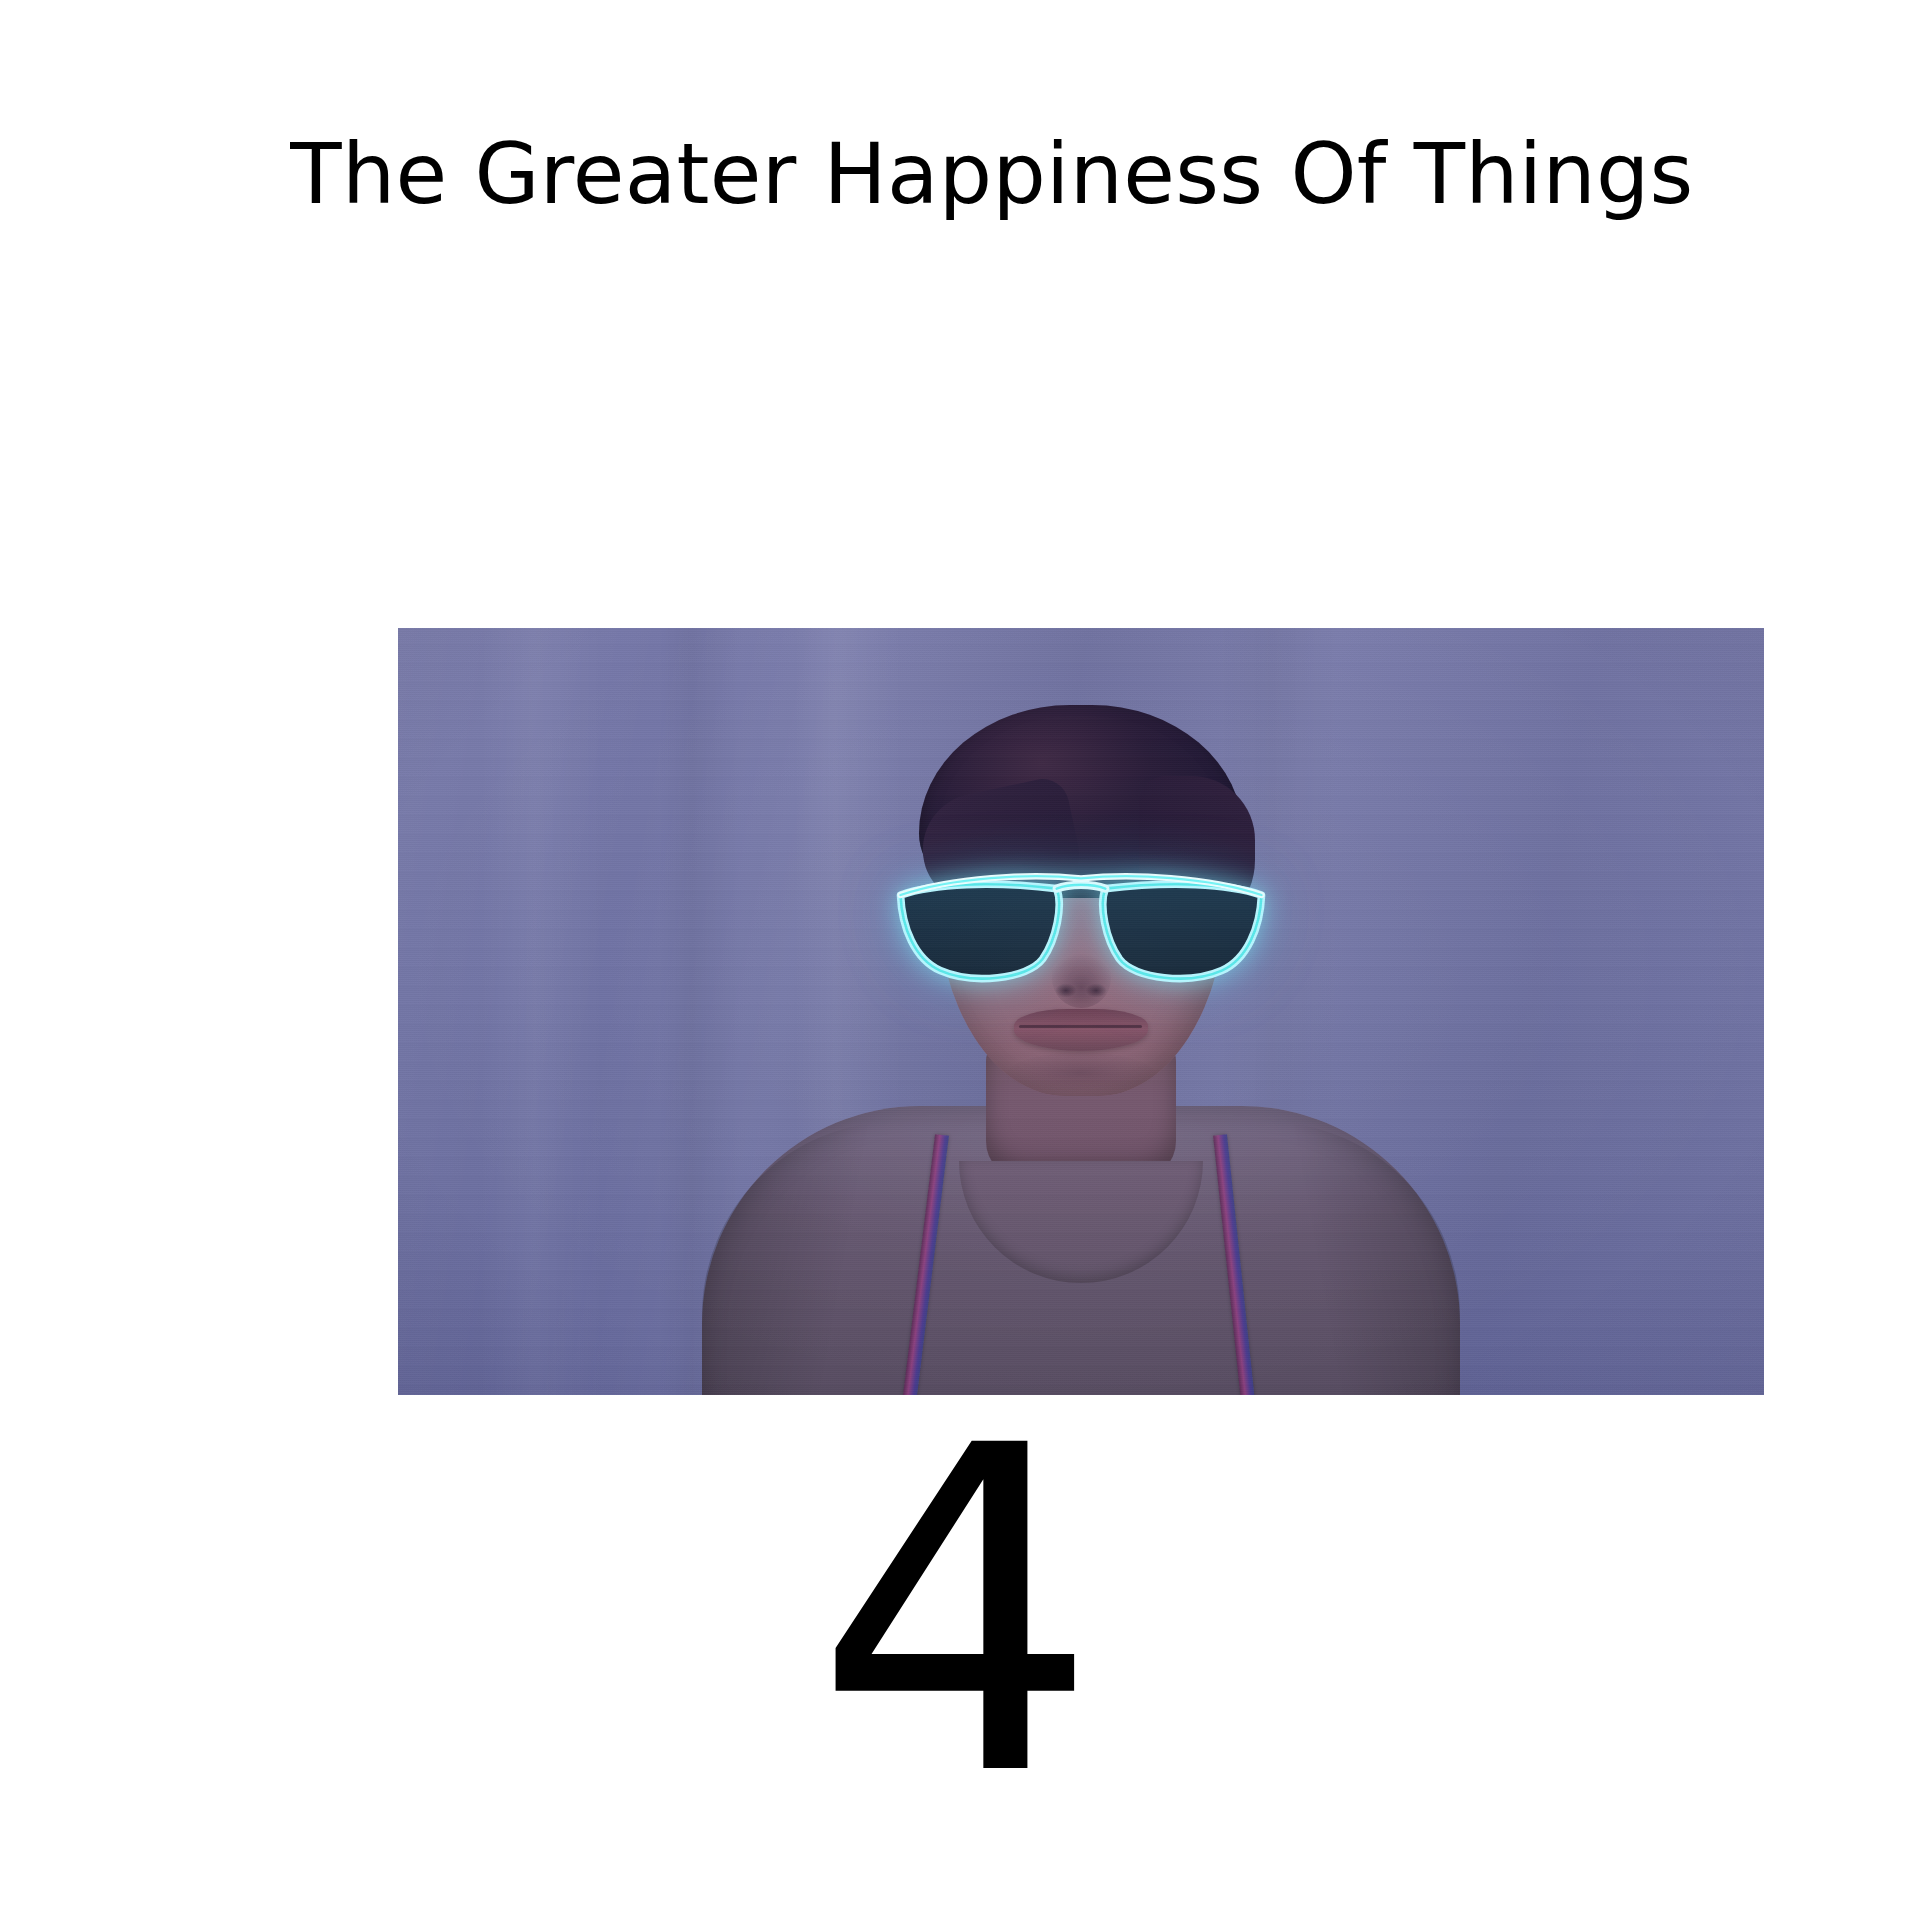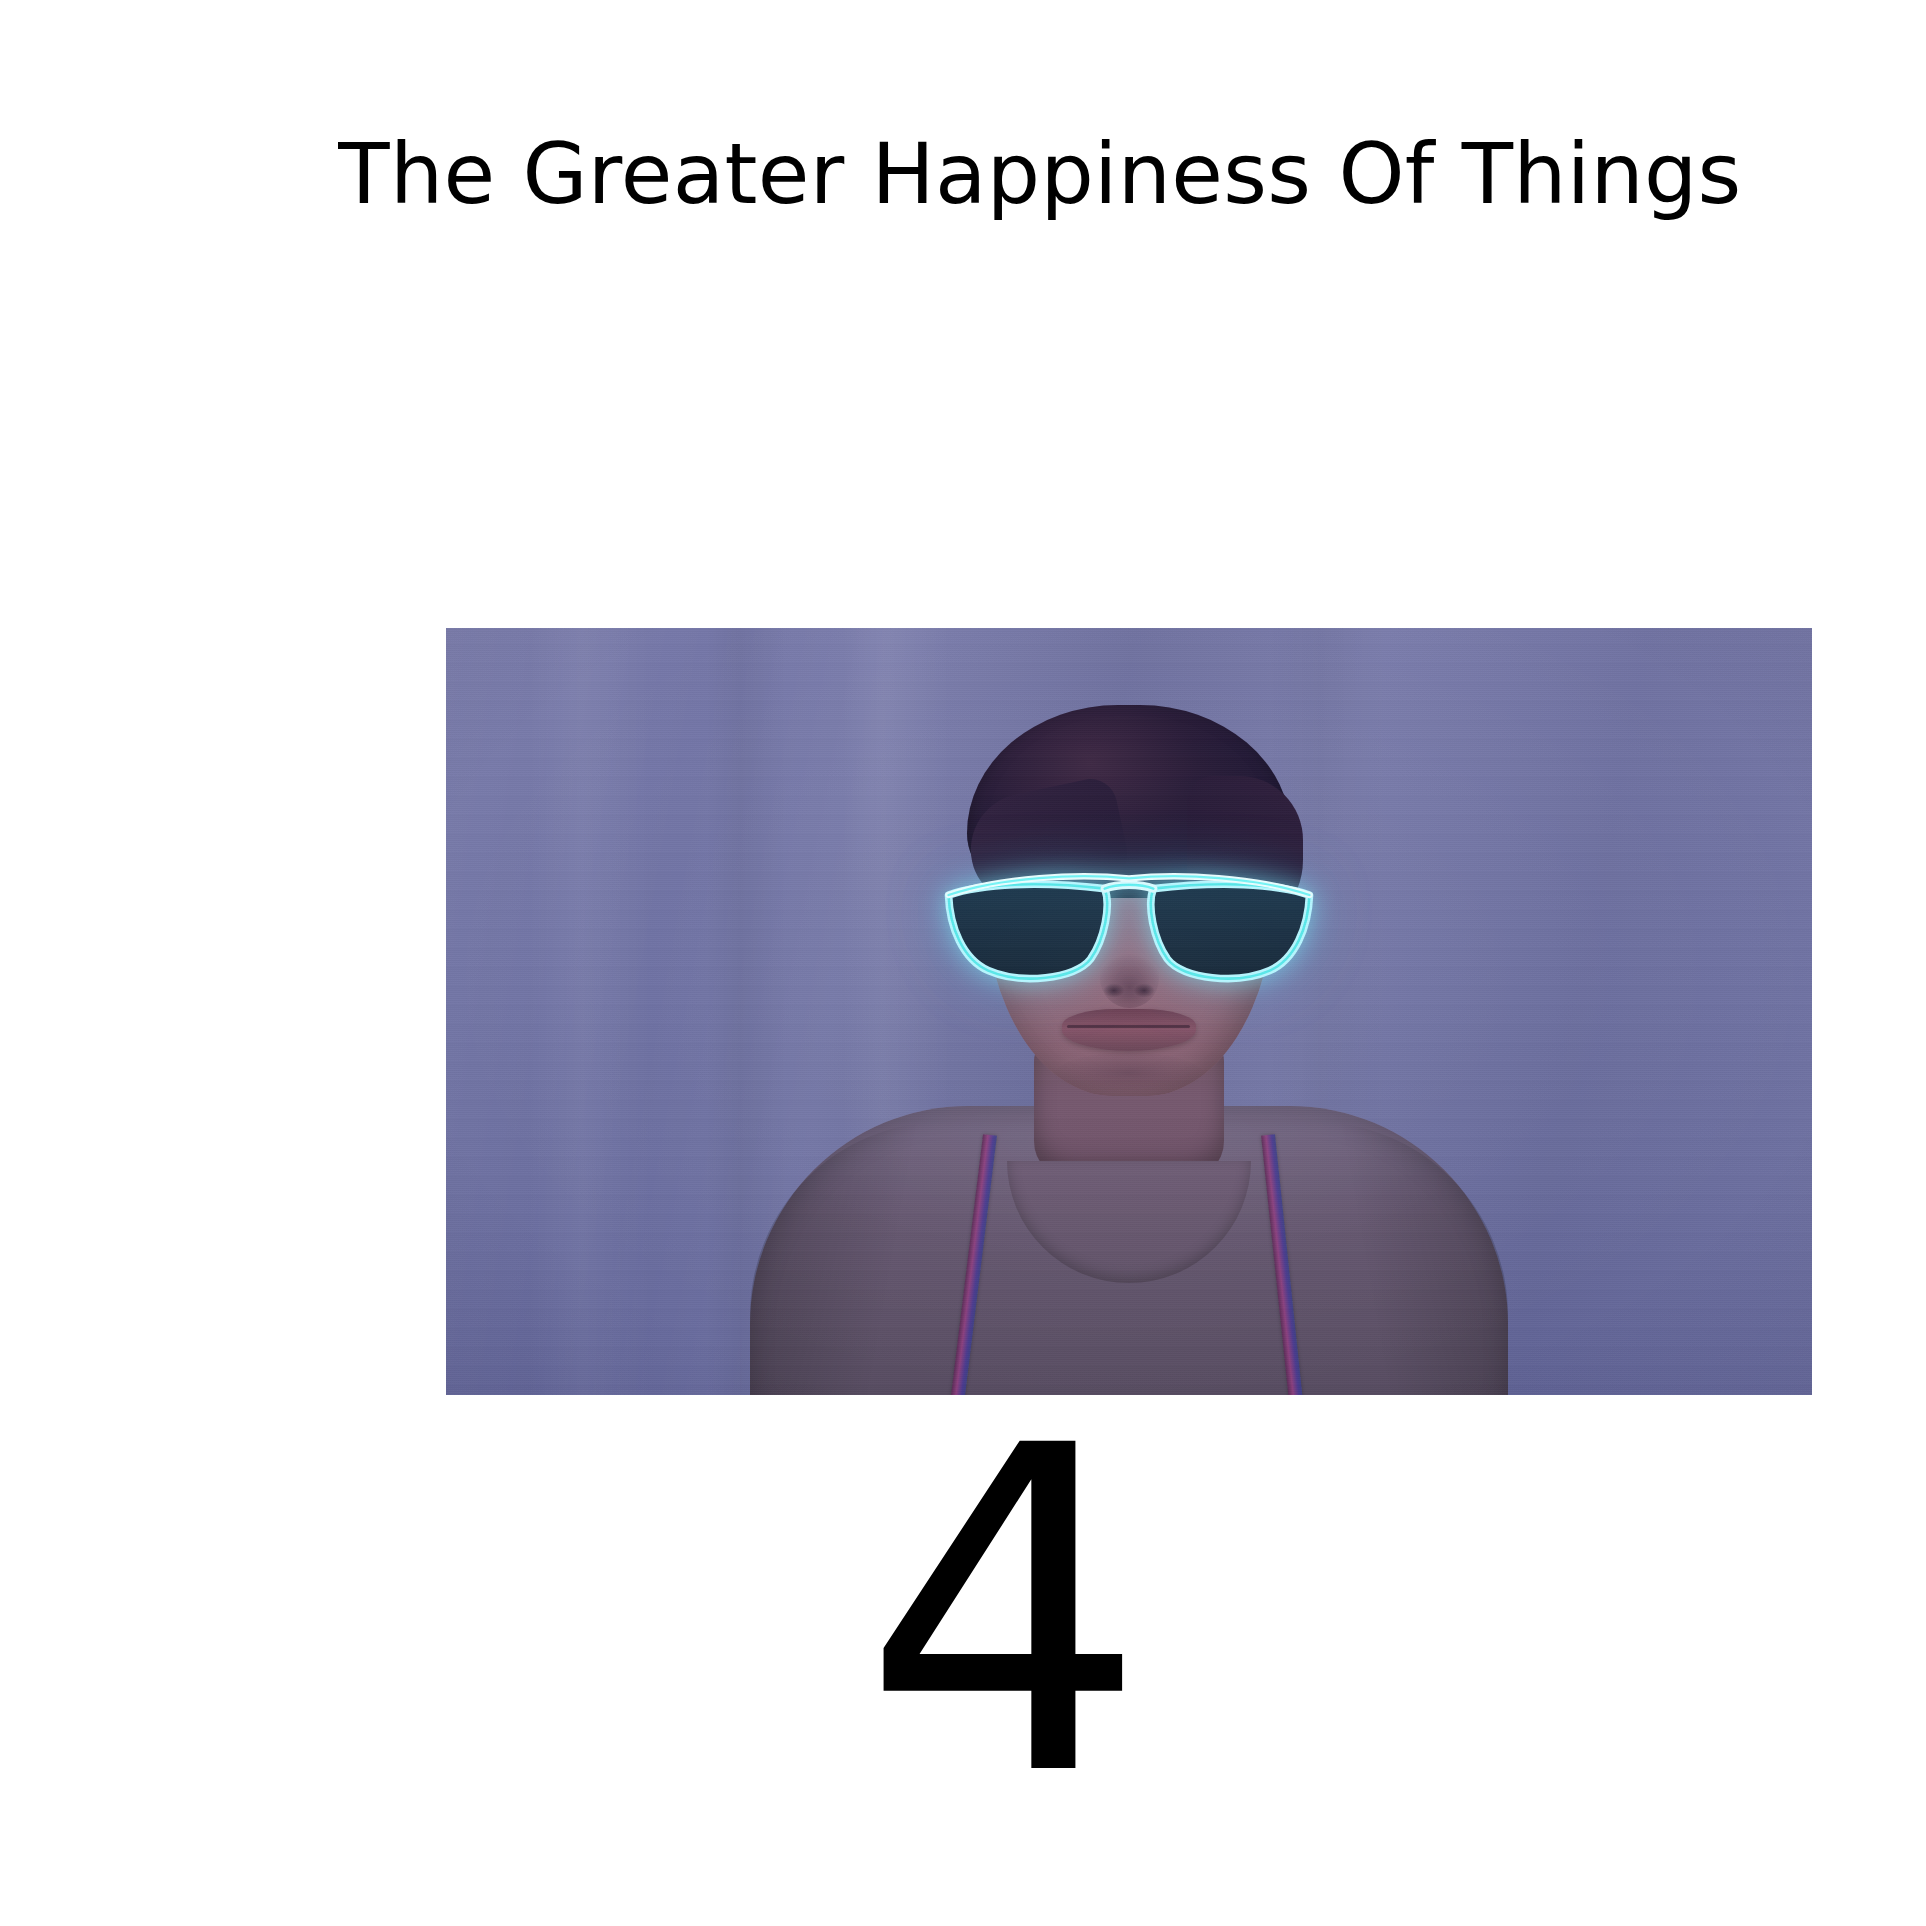--- a/index.html
+++ b/index.html
@@ -20,7 +20,6 @@
     width: 1734px;
     height: 1926px;
     background: #ffffff;
-    margin-left: 48px;
   }
 
   

